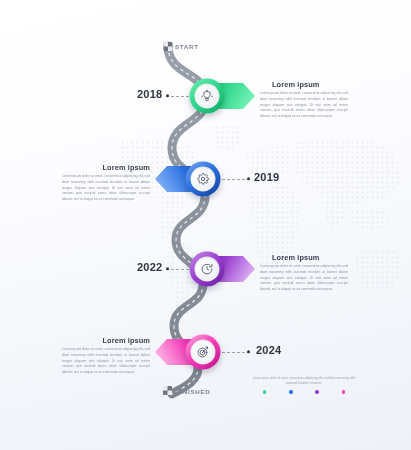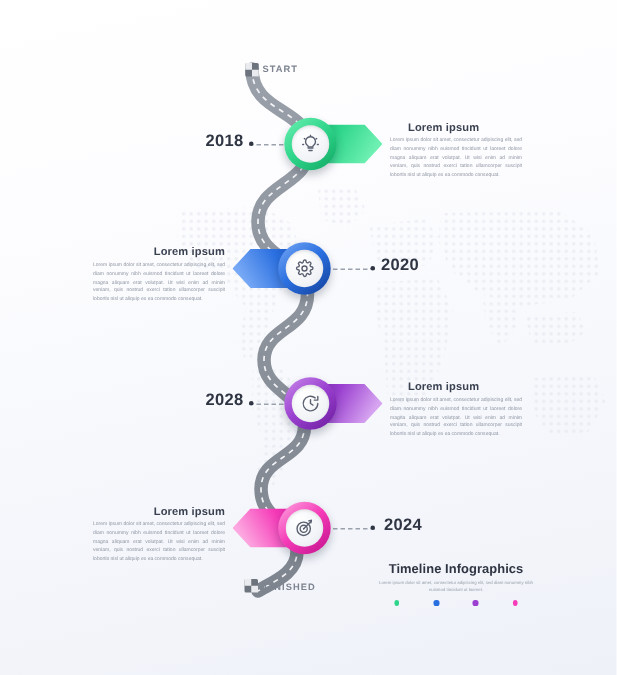--- a/index.html
+++ b/index.html
@@ -199,7 +199,7 @@
     <p>Lorem ipsum dolor sit amet, consectetur adipiscing elit, sed diam nonummy nibh euismod tincidunt ut laoreet dolore magna aliquam erat volutpat. Ut wisi enim ad minim veniam, quis nostrud exerci tation ullamcorper suscipit lobortis nisl ut aliquip ex ea commodo consequat.</p>
   </div>
 
-  <div class="year" style="left:254px;top:171px;">2020</div>
+  <div class="year" style="left:254px;top:171px;">2019</div>
   <div class="leader" style="left:222px;top:178px;width:28px;">
     <span class="leaderline"></span>
       <span class="leaderdot" style="right:0;"></span>

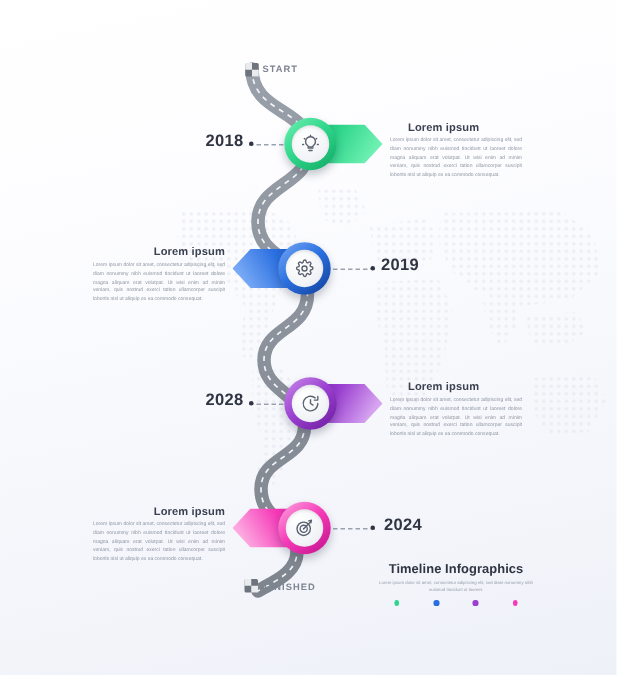--- a/index.html
+++ b/index.html
@@ -231,7 +231,7 @@
     <p>Lorem ipsum dolor sit amet, consectetur adipiscing elit, sed diam nonummy nibh euismod tincidunt ut laoreet dolore magna aliquam erat volutpat. Ut wisi enim ad minim veniam, quis nostrud exerci tation ullamcorper suscipit lobortis nisl ut aliquip ex ea commodo consequat.</p>
   </div>
 
-  <div class="year" style="left:137px;top:261px;">2028</div>
+  <div class="year" style="left:137px;top:261px;">2022</div>
   <div class="leader" style="left:166px;top:268px;width:28px;">
     <span class="leaderline"></span>
       <span class="leaderdot" style="left:0;"></span>

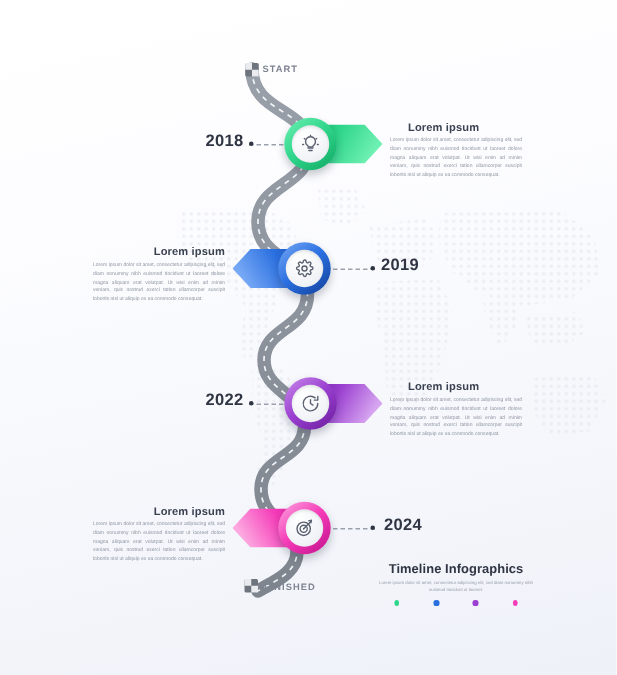--- a/index.html
+++ b/index.html
@@ -300,7 +300,6 @@
   </div>
 
   <div class="footer">
-    <h3>Timeline Infographics</h3>
     <p>Lorem ipsum dolor sit amet, consectetur adipiscing elit, sed diam nonummy nibh euismod tincidunt ut laoreet.</p>
     <div class="dots">
       <i style="background: rgb(46, 213, 138);"></i>

